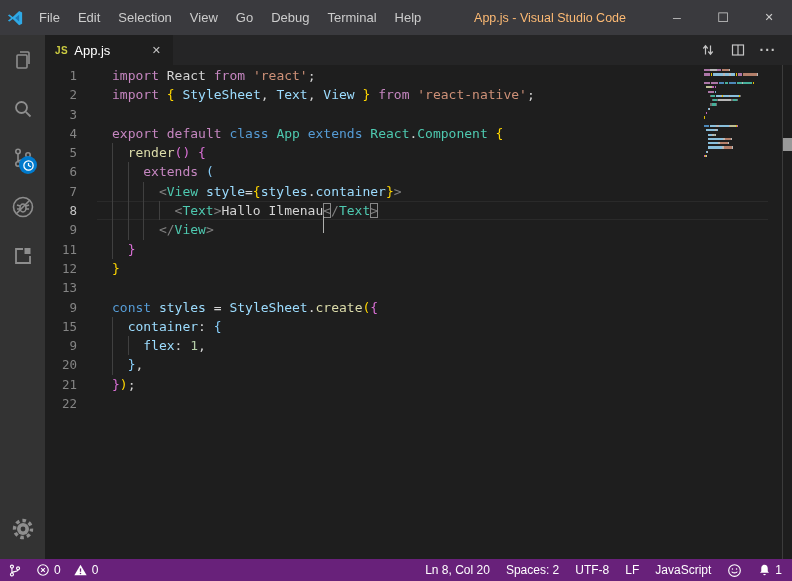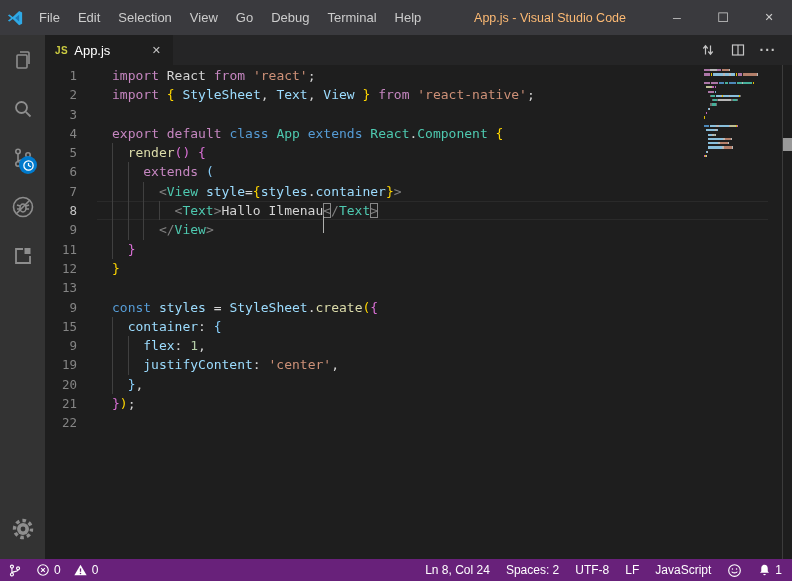--- a/index.html
+++ b/index.html
@@ -241,10 +241,6 @@
           <div class="lc"><span class="ind"></span><span class="ind"></span><span class="tok" style="color: rgb(156, 220, 254);">flex</span><span class="tok" style="color: rgb(212, 212, 212);">: </span><span class="tok" style="color: rgb(181, 206, 168);">1</span><span class="tok" style="color: rgb(212, 212, 212);">,</span></div>
         </div>
         <div class="row">
-          <div class="ln">19</div>
-          <div class="lc"><span class="ind"></span><span class="ind"></span><span class="tok" style="color: rgb(156, 220, 254);">justifyContent</span><span class="tok" style="color: rgb(212, 212, 212);">: </span><span class="tok" style="color: rgb(206, 145, 120);">'center'</span><span class="tok" style="color: rgb(212, 212, 212);">,</span></div>
-        </div>
-        <div class="row">
           <div class="ln">20</div>
           <div class="lc"><span class="ind"></span><span class="tok" style="color: rgb(135, 206, 250);">}</span><span class="tok" style="color: rgb(212, 212, 212);">,</span></div>
         </div>

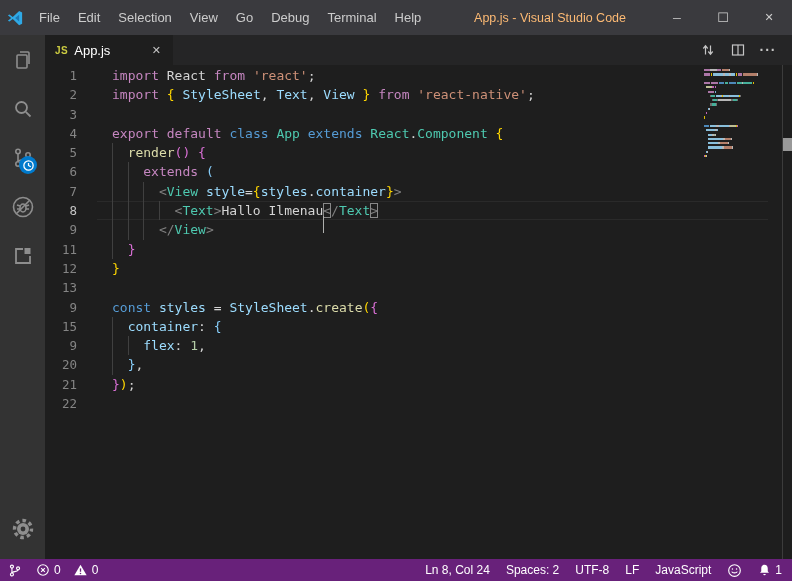--- a/index.html
+++ b/index.html
@@ -443,7 +443,7 @@
       </span>
     </div>
     <div class="sb-right">
-      <span class="sb-item">Ln 8, Col 24</span>
+      <span class="sb-item">Ln 8, Col 20</span>
       <span class="sb-item">Spaces: 2</span>
       <span class="sb-item">UTF-8</span>
       <span class="sb-item">LF</span>

